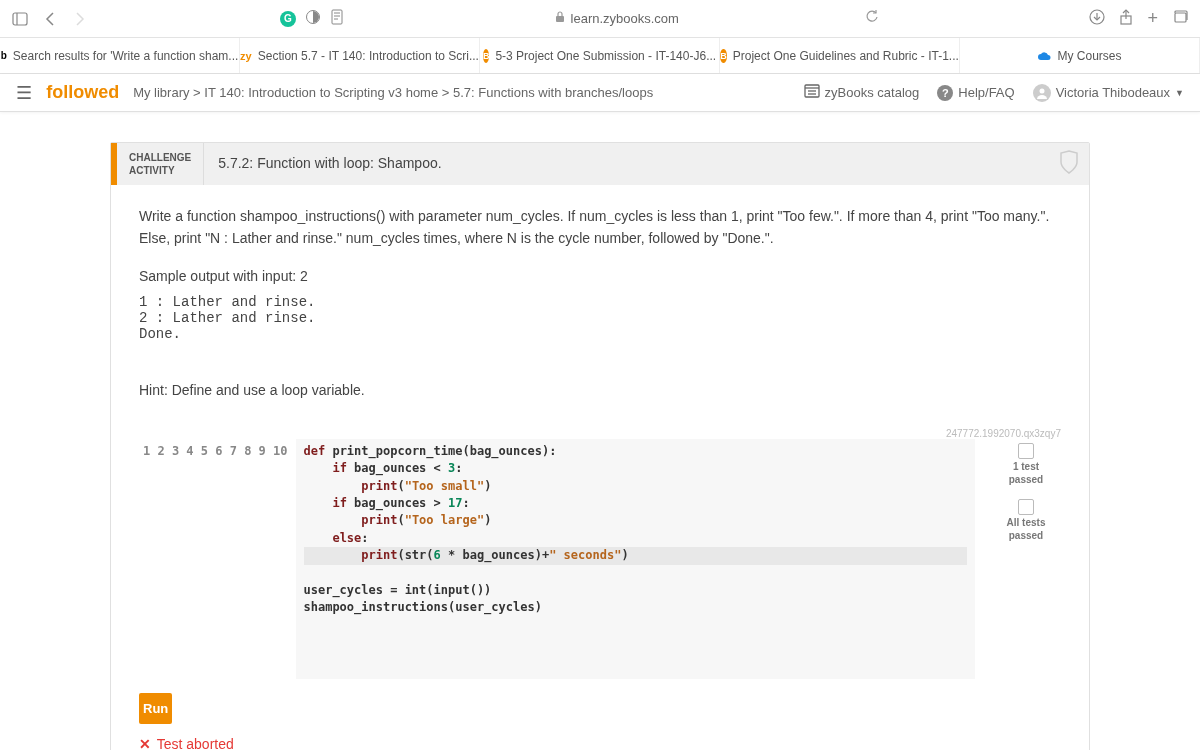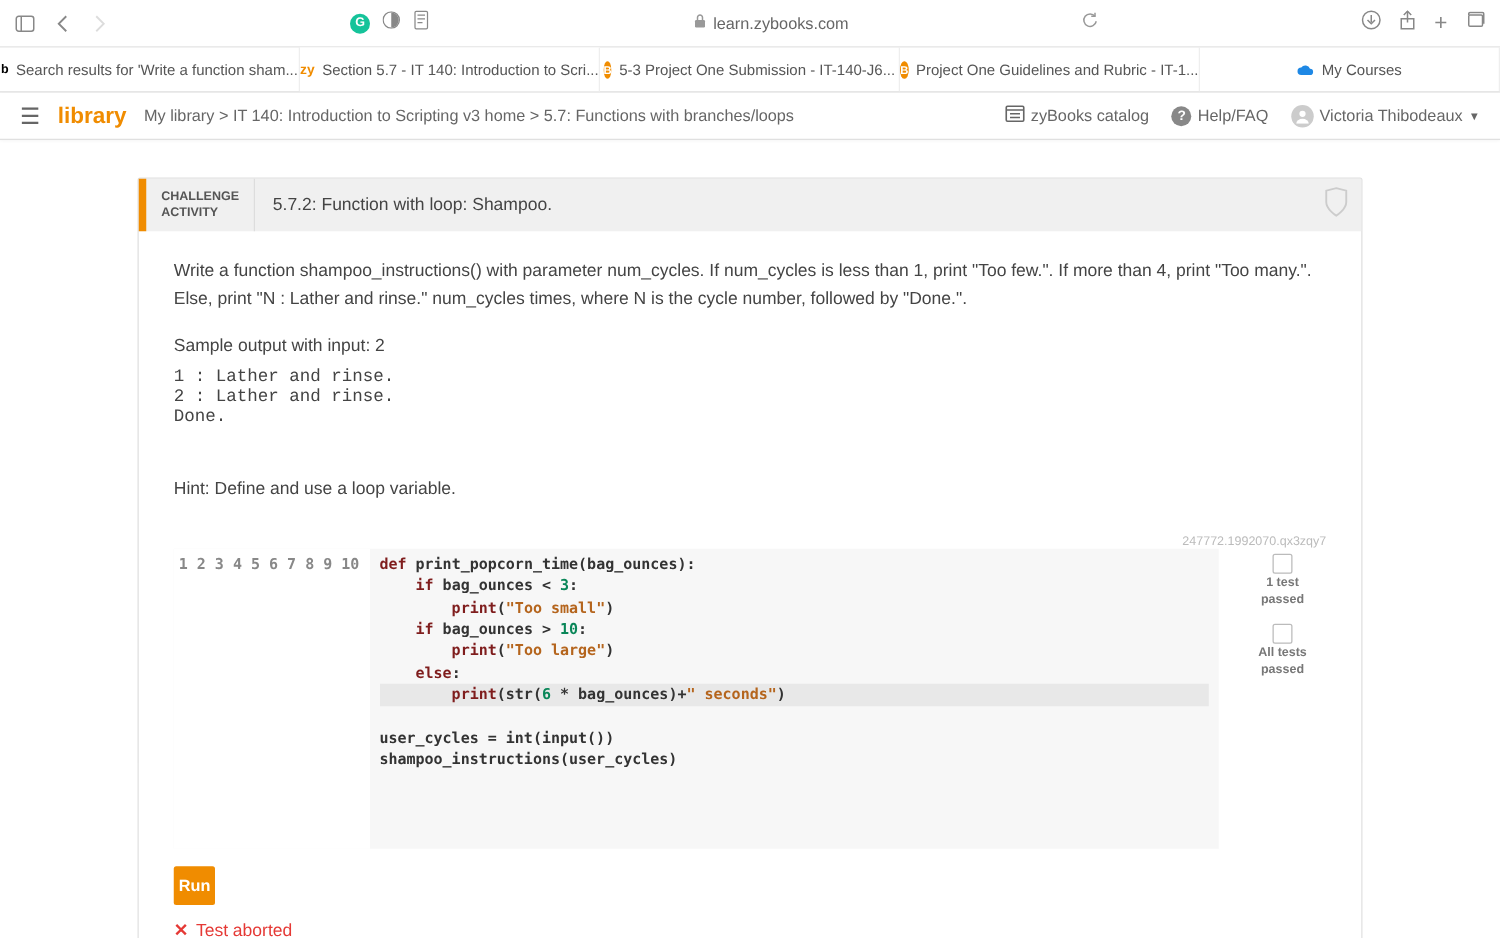--- a/index.html
+++ b/index.html
@@ -176,7 +176,7 @@
 
 <div class="zy-header">
   <span class="hamburger">☰</span>
-  <span class="zy-logo">library</span>
+  <span class="zy-logo">followed</span>
   <span class="breadcrumb">My library &gt; IT 140: Introduction to Scripting v3 home &gt; 5.7: Functions with branches/loops</span>
   <div class="zy-right">
     <span class="zy-right-item">

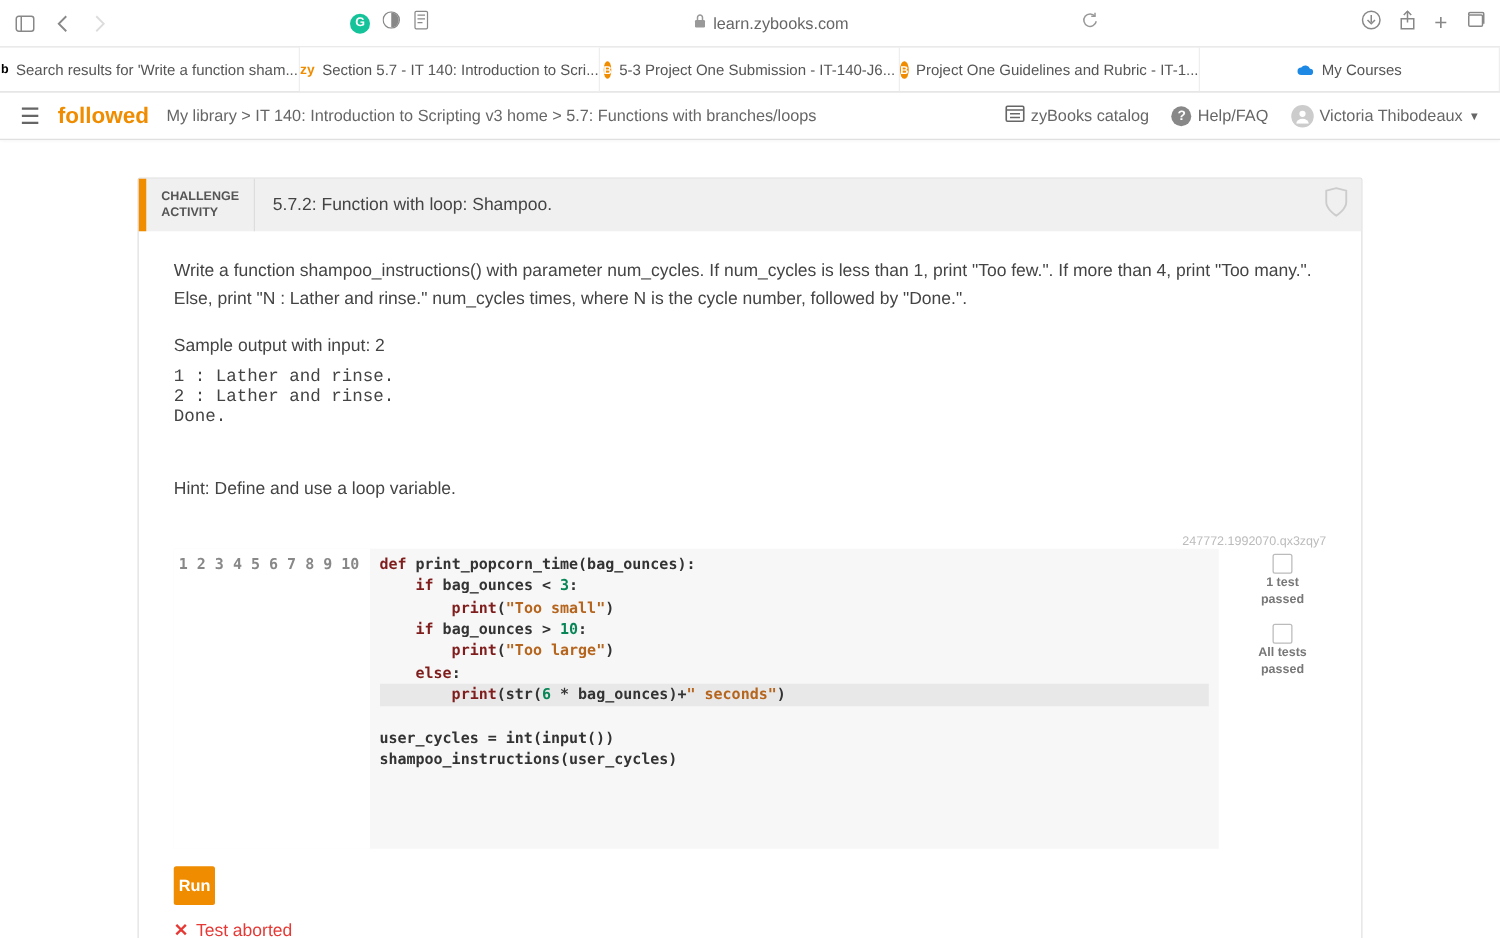--- a/index.html
+++ b/index.html
@@ -249,7 +249,7 @@
           <div class="code-lines"><span><span class="kw">def</span> print_popcorn_time(bag_ounces):</span>
 <span>    <span class="kw">if</span> bag_ounces &lt; <span class="num">3</span>:</span>
 <span>        <span class="kw">print</span>(<span class="str">"Too small"</span>)</span>
-<span>    <span class="kw">if</span> bag_ounces &gt; <span class="num">10</span>:</span>
+<span>    <span class="kw">if</span> bag_ounces &gt; <span class="num">17</span>:</span>
 <span>        <span class="kw">print</span>(<span class="str">"Too large"</span>)</span>
 <span>    <span class="kw">else</span>:</span>
 <span class="hl">        <span class="kw">print</span>(str(<span class="num">6</span> * bag_ounces)+<span class="str">" seconds"</span>)</span>

